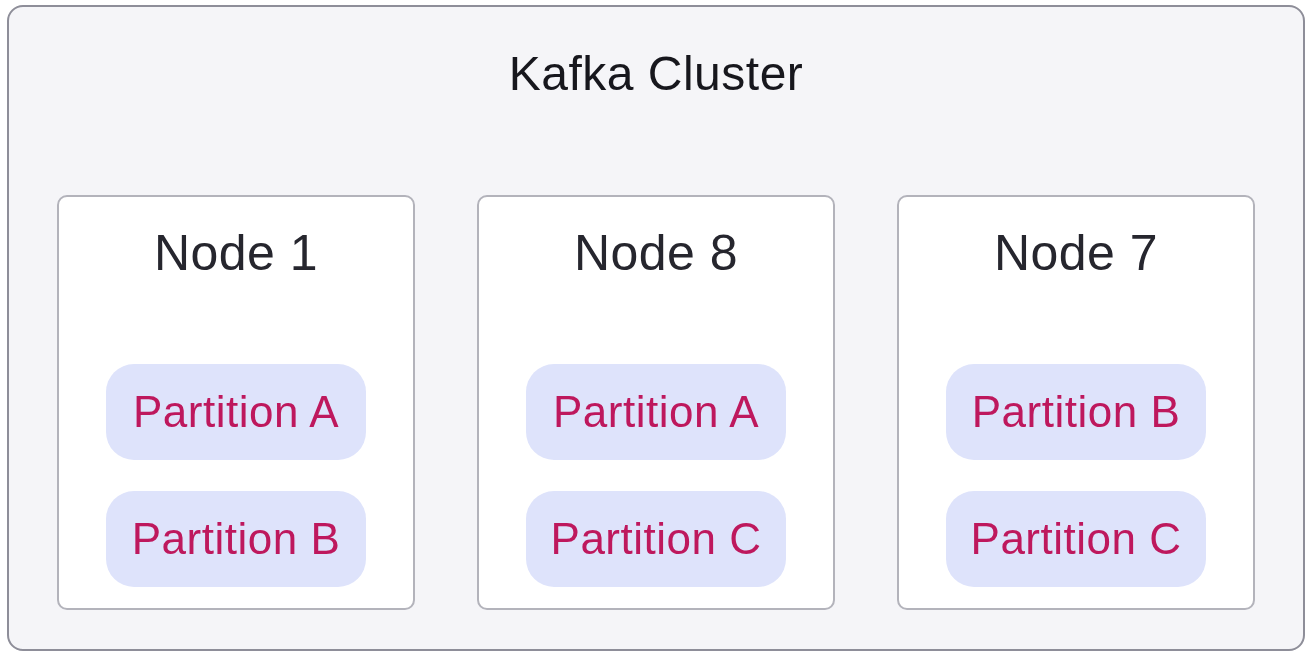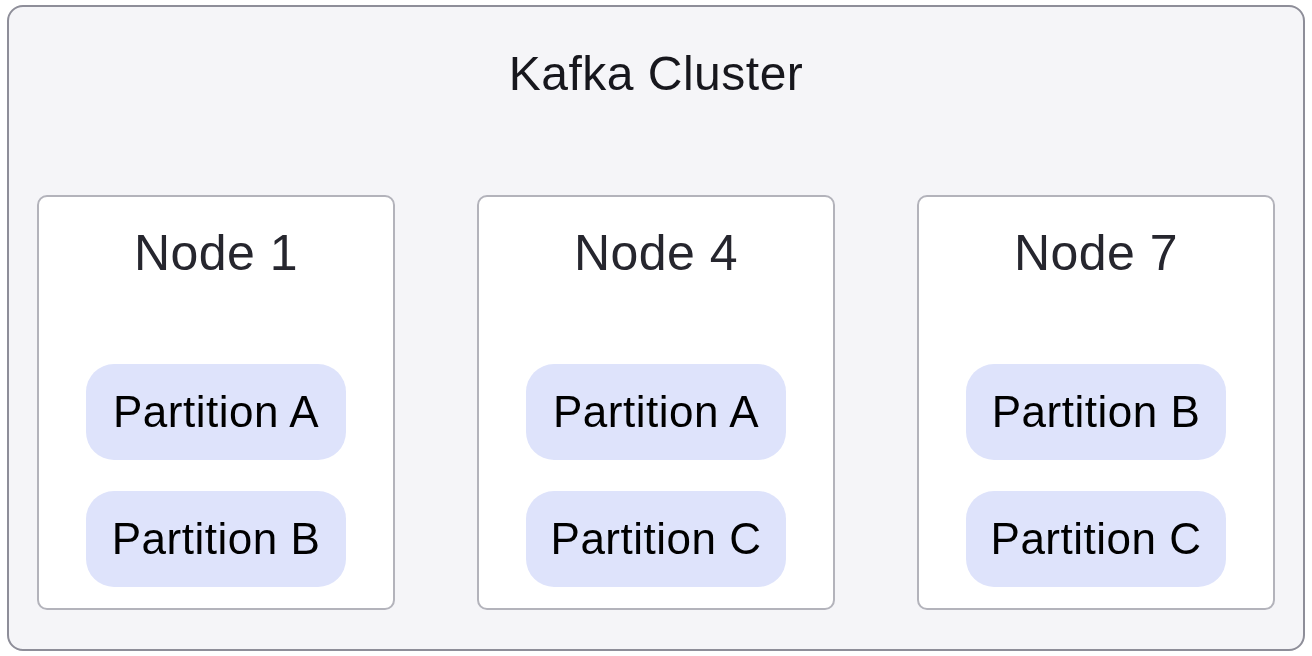--- a/index.html
+++ b/index.html
@@ -40,7 +40,7 @@
     display: flex;
     flex-direction: row;
     justify-content: center;
-    gap: 82px;
+    gap: 62px;
   }
 
   .node-card {

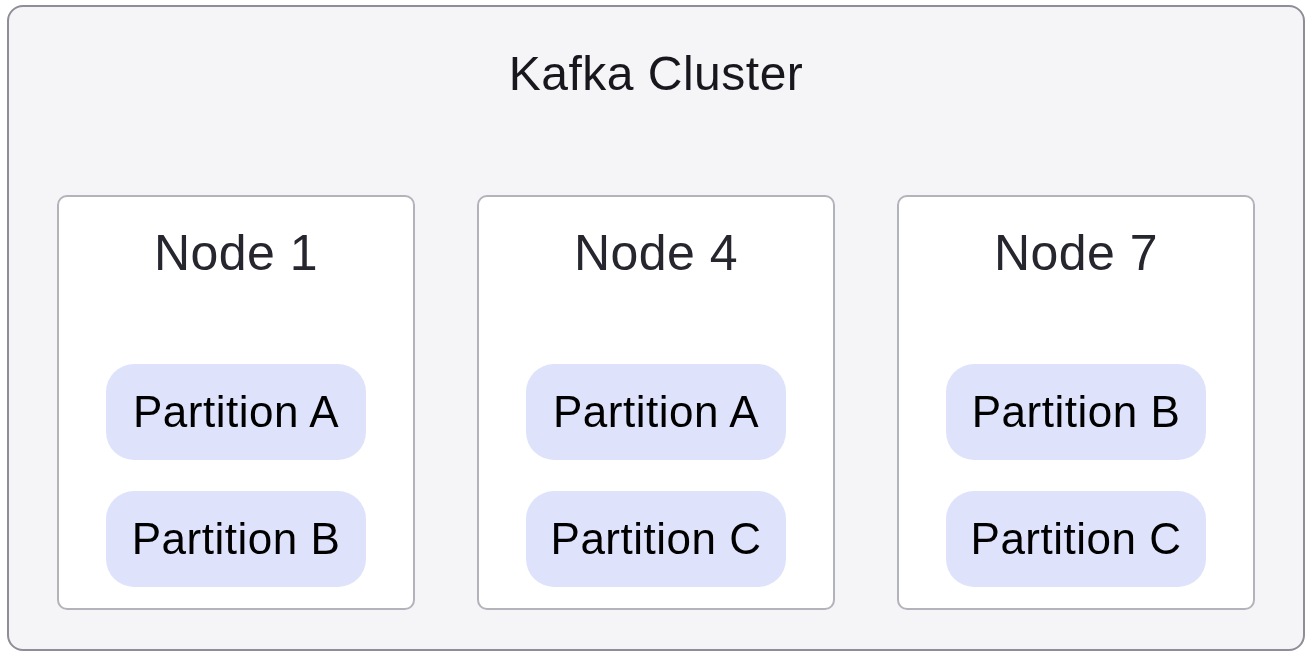--- a/index.html
+++ b/index.html
@@ -94,7 +94,7 @@
     </div>
 
     <div class="node-card">
-      <div class="node-title">Node 4</div>
+      <div class="node-title">Node 8</div>
       <div class="partition-pill first">Partition A</div>
       <div class="partition-pill second">Partition C</div>
     </div>

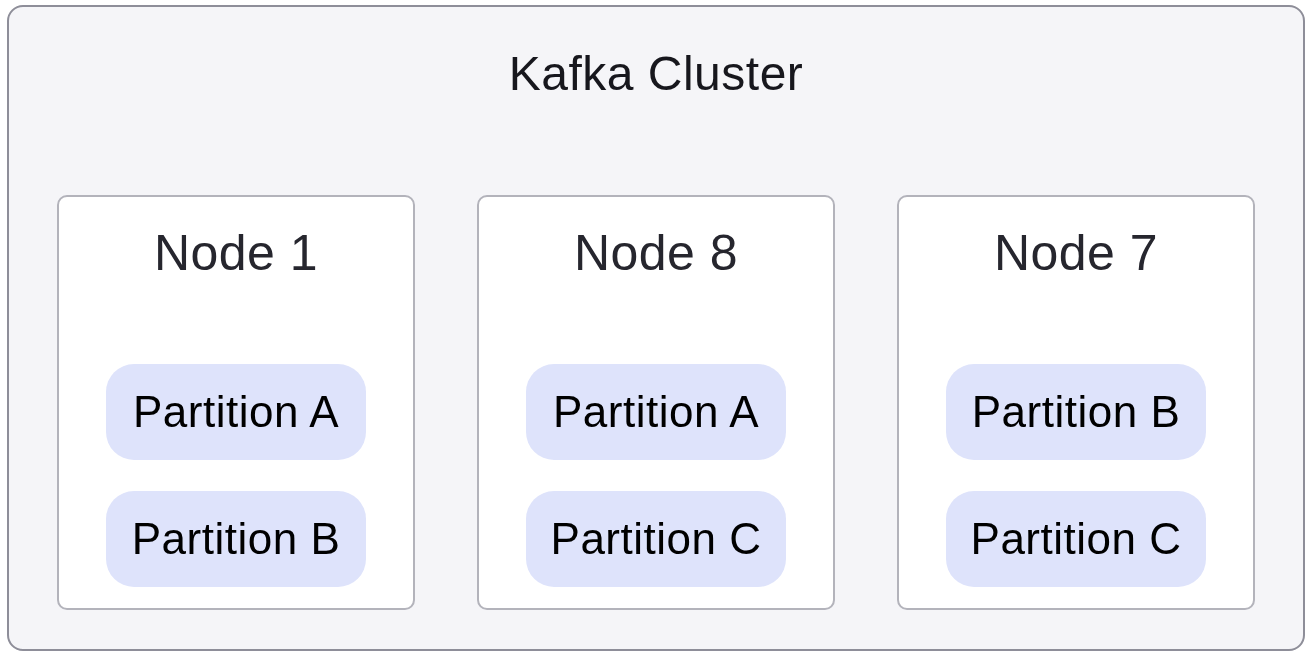--- a/index.html
+++ b/index.html
@@ -72,7 +72,7 @@
     align-items: center;
     justify-content: center;
     font-size: 44px;
-    color: #000000;
+    color: #be185d;
     letter-spacing: 0.5px;
   }
 

